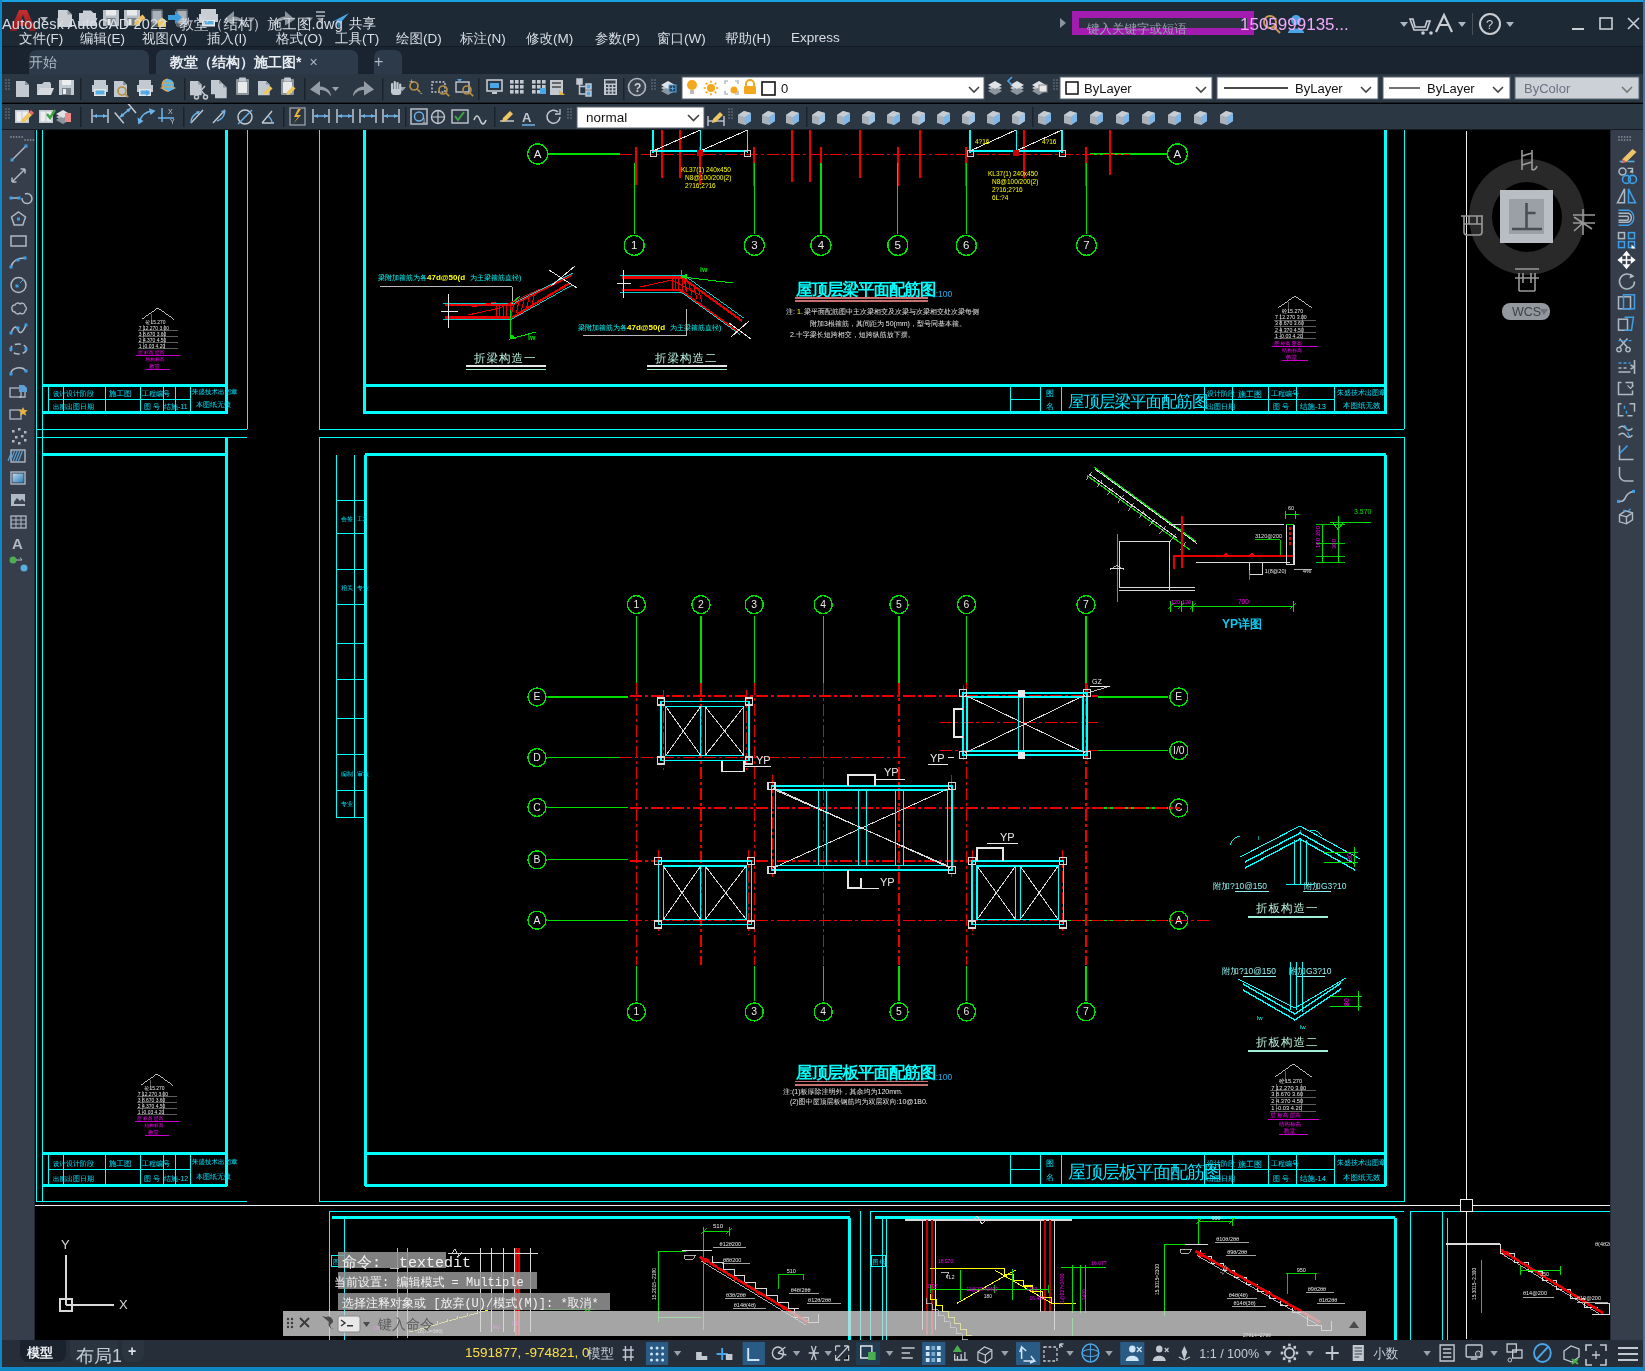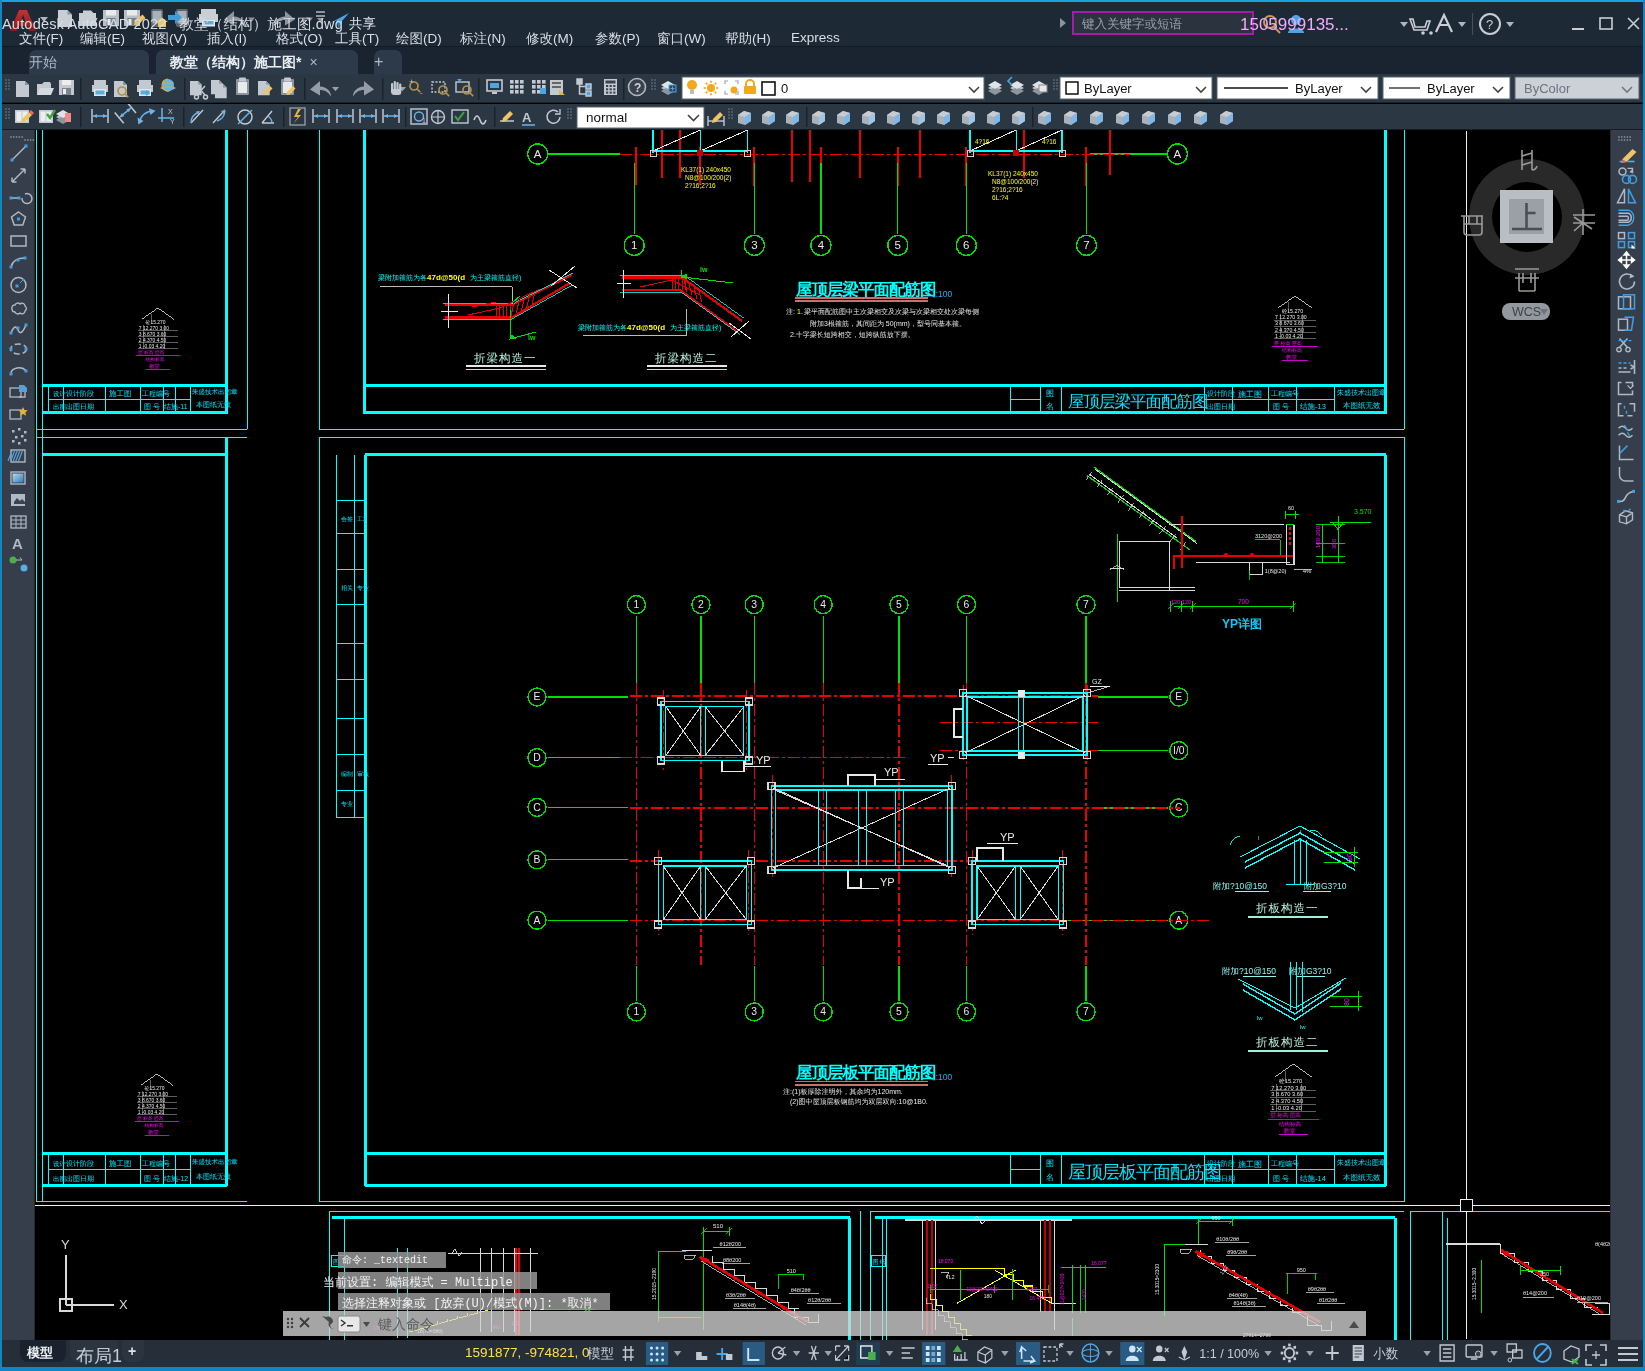--- a/index.html
+++ b/index.html
@@ -73,7 +73,7 @@
 <span class="abs" style="left:347px;top:13px;color:#dde3e9;font-size:13.5px">共享</span>
 <span class="abs" style="left:0;top:13px;width:1440px;text-align:left;color:#d8dee4;font-size:14.5px;letter-spacing:.2px">Autodesk AutoCAD 2022&nbsp;&nbsp; 教堂（结构）施工图.dwg</span>
 <div class="abs" style="left:1058px;top:16px;width:0;height:0;border-top:5px solid transparent;border-bottom:5px solid transparent;border-left:6px solid #8b939d"></div>
-<div class="abs" style="left:1070px;top:9px;width:182px;height:24px;background:#2a333e;border:2px solid #a21caf;color:#97a1ac;font-size:12.5px;line-height:22px;padding-left:8px">键入关键字或短语</div>
+<div class="abs" style="left:1070px;top:9px;width:182px;height:24px;background:#2a333e;border:7px solid #a21caf;color:#97a1ac;font-size:12.5px;line-height:22px;padding-left:8px">键入关键字或短语</div>
 <svg class="abs" style="left:1258px;top:9px" width="380" height="28" viewBox="0 0 380 28">
 <circle cx="10" cy="11" r="6" fill="none" stroke="#c89b52" stroke-width="2"></circle>
         <path d="M14,16 l6,6" stroke="#c89b52" stroke-width="2"></path>

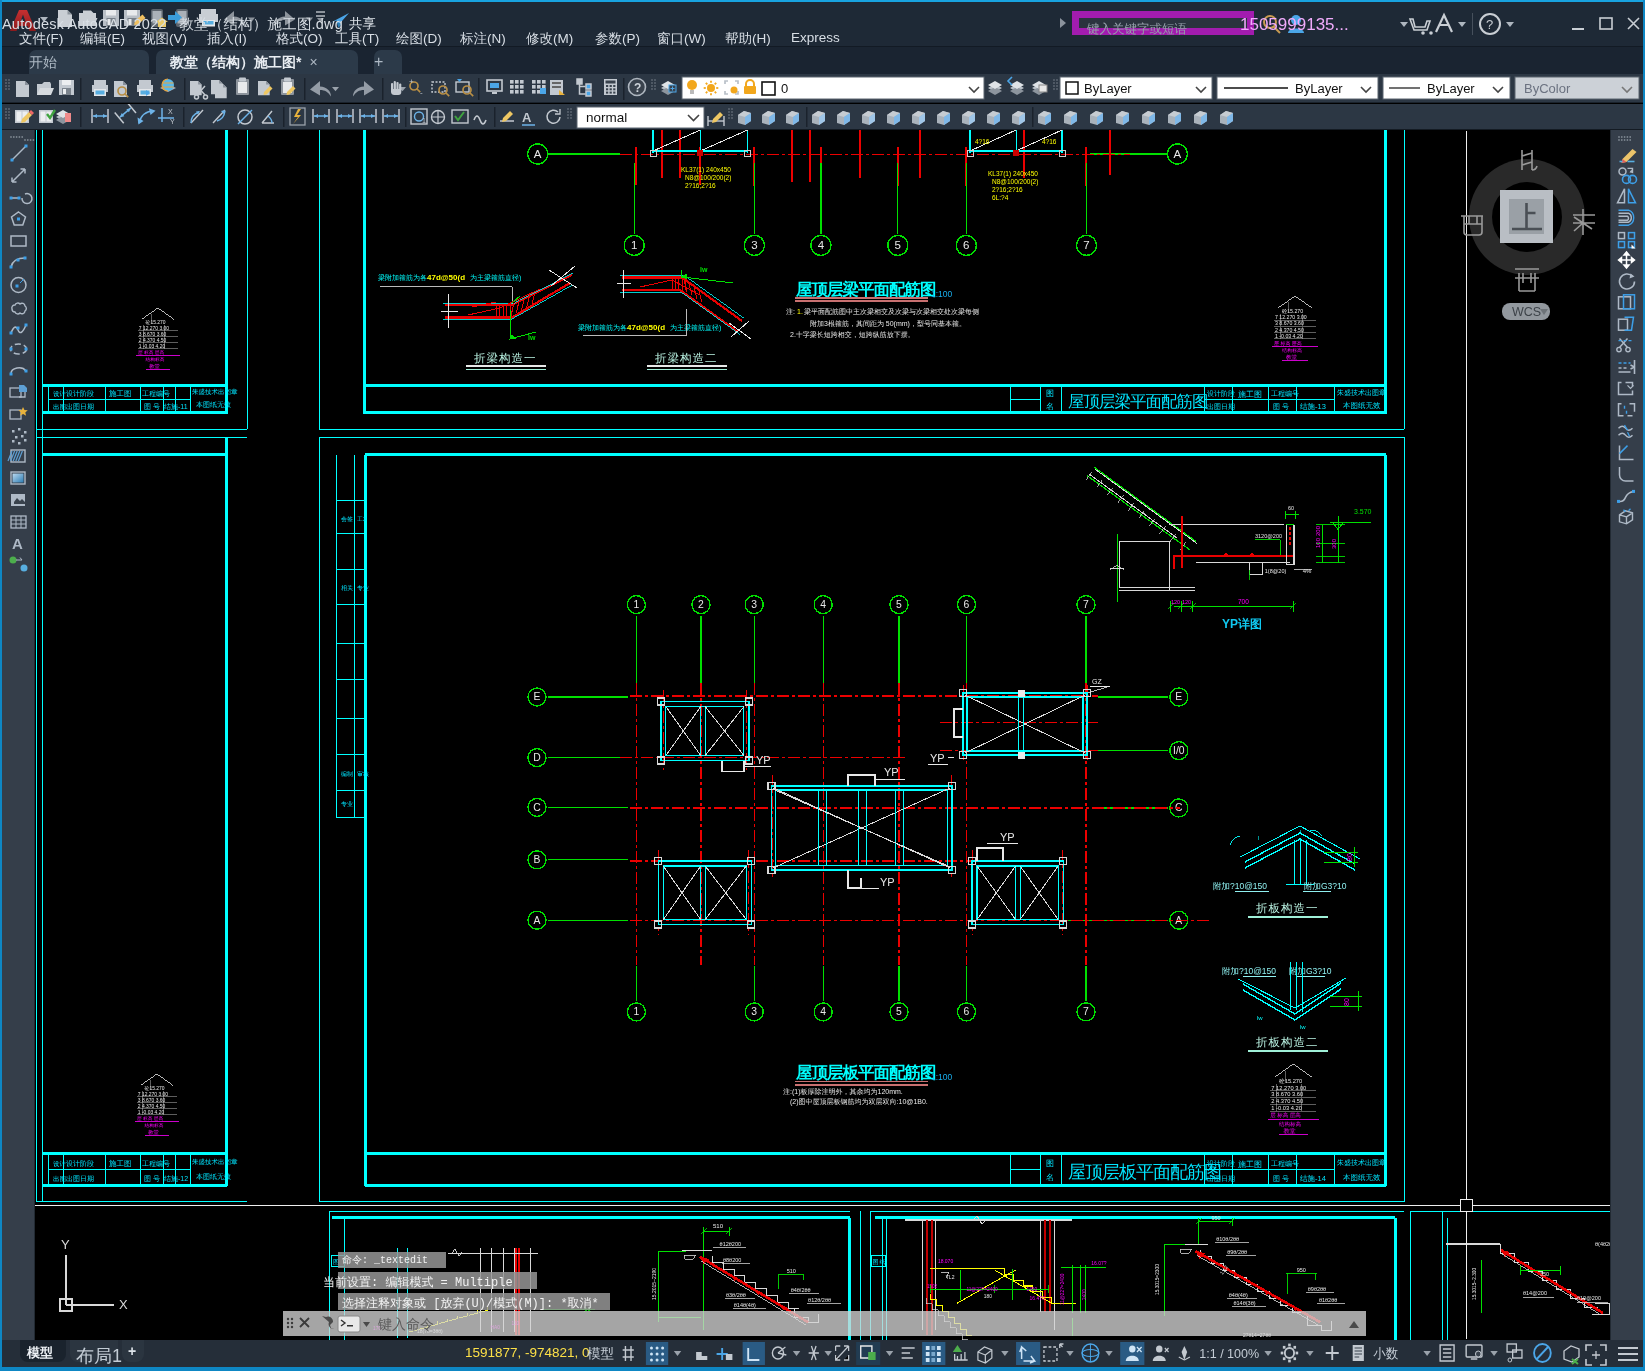--- a/index.html
+++ b/index.html
@@ -1673,7 +1673,7 @@
 <div class="abs" style="left:338px;top:1252px;width:108px;height:16px;background:rgba(150,150,150,0.85)"></div>
 <div class="abs" style="left:338px;top:1272px;width:199px;height:17px;background:rgba(150,150,150,0.85)"></div>
 <div class="abs" style="left:338px;top:1293px;width:272px;height:17px;background:rgba(150,150,150,0.85)"></div>
-<span class="abs" style="left:342px;top:1253px;color:#f2f2f2;font-size:10px;font-family:'Liberation Mono',monospace">命令: _textedit</span>
+<span class="abs" style="left:342px;top:1253px;color:#f2f2f2;font-size:15px;font-family:'Liberation Mono',monospace">命令: _textedit</span>
 <span class="abs" style="left:323px;top:1274px;color:#f2f2f2;font-size:12px;font-family:'Liberation Mono',monospace">当前设置: 编辑模式 = Multiple</span>
 <span class="abs" style="left:342px;top:1295px;color:#f2f2f2;font-size:12px;font-family:'Liberation Mono',monospace">选择注释对象或 [放弃(U)/模式(M)]: *取消*</span>
 

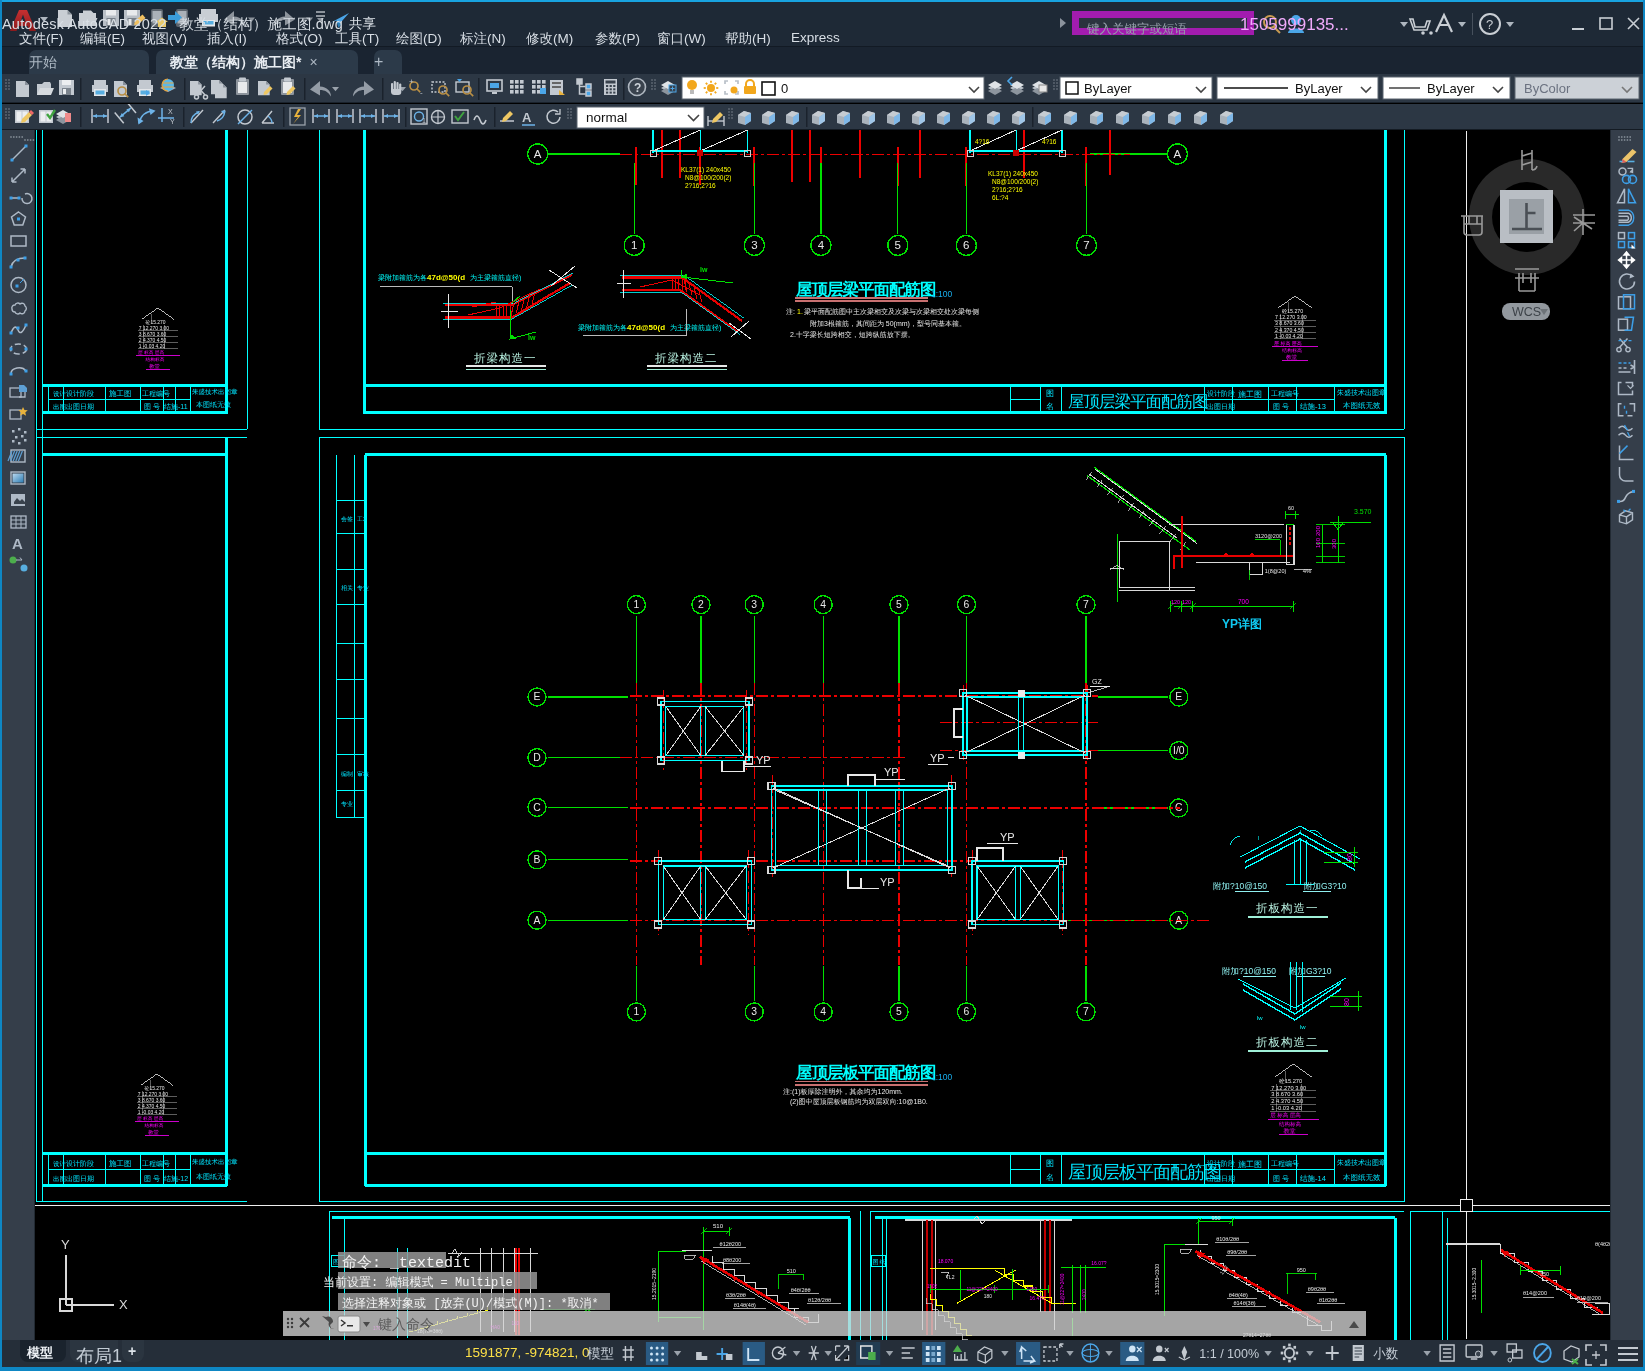--- a/index.html
+++ b/index.html
@@ -1674,7 +1674,7 @@
 <div class="abs" style="left:338px;top:1272px;width:199px;height:17px;background:rgba(150,150,150,0.85)"></div>
 <div class="abs" style="left:338px;top:1293px;width:272px;height:17px;background:rgba(150,150,150,0.85)"></div>
 <span class="abs" style="left:342px;top:1253px;color:#f2f2f2;font-size:15px;font-family:'Liberation Mono',monospace">命令: _textedit</span>
-<span class="abs" style="left:323px;top:1274px;color:#f2f2f2;font-size:12px;font-family:'Liberation Mono',monospace">当前设置: 编辑模式 = Multiple</span>
+<span class="abs" style="left:334px;top:1274px;color:#f2f2f2;font-size:12px;font-family:'Liberation Mono',monospace">当前设置: 编辑模式 = Multiple</span>
 <span class="abs" style="left:342px;top:1295px;color:#f2f2f2;font-size:12px;font-family:'Liberation Mono',monospace">选择注释对象或 [放弃(U)/模式(M)]: *取消*</span>
 
 <div class="abs" id="statusbar">

